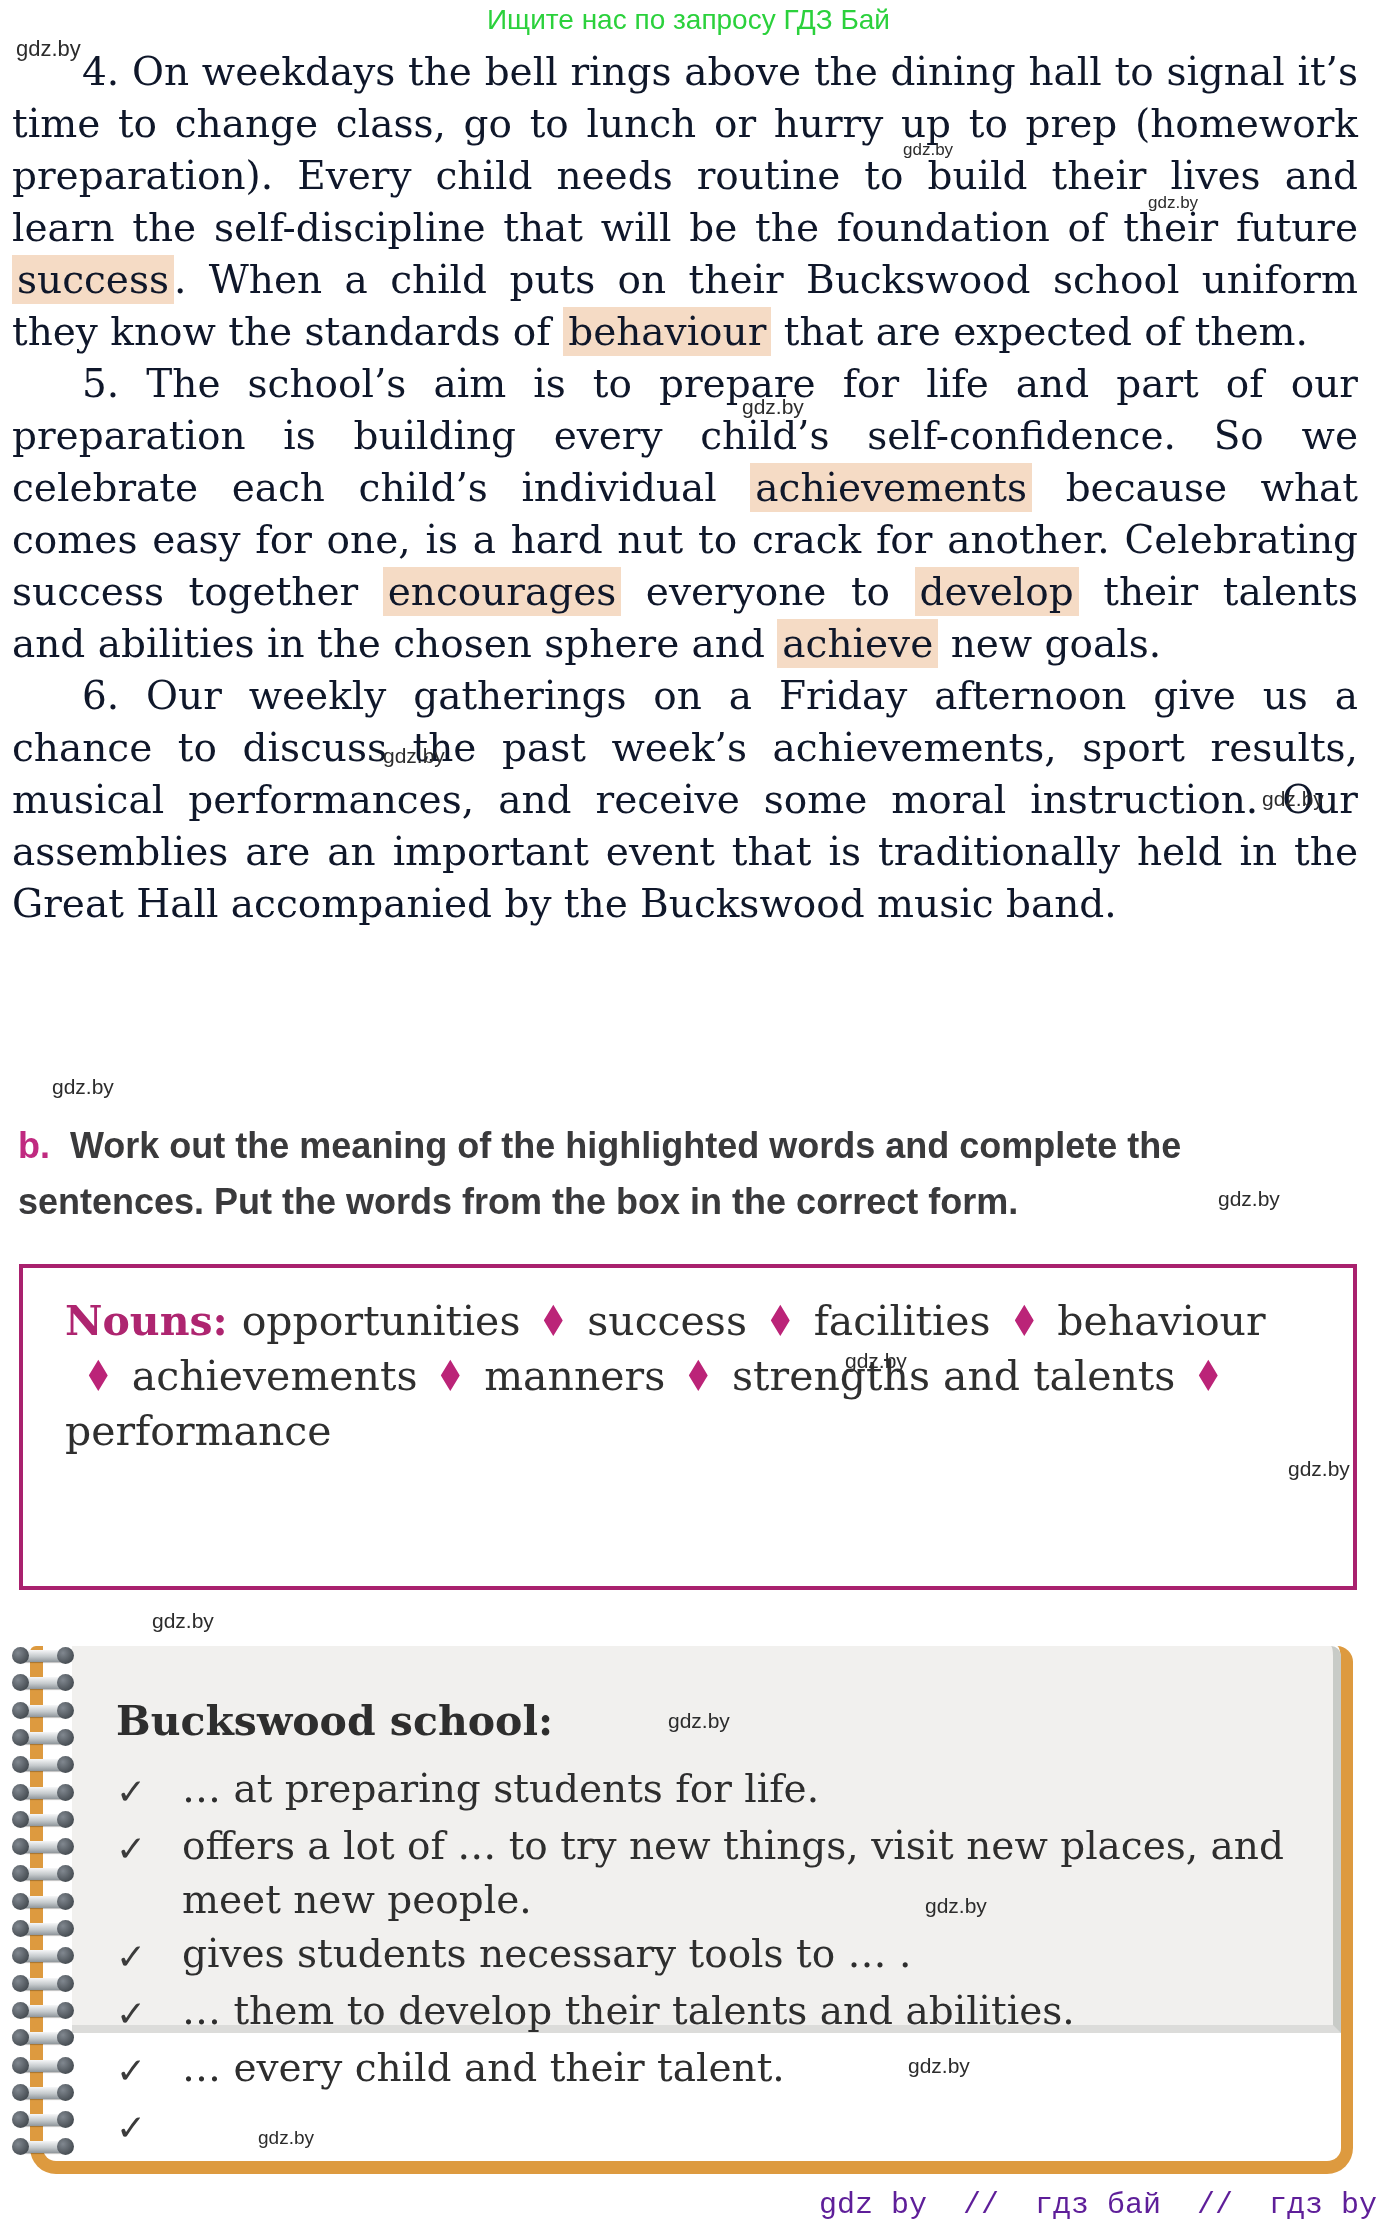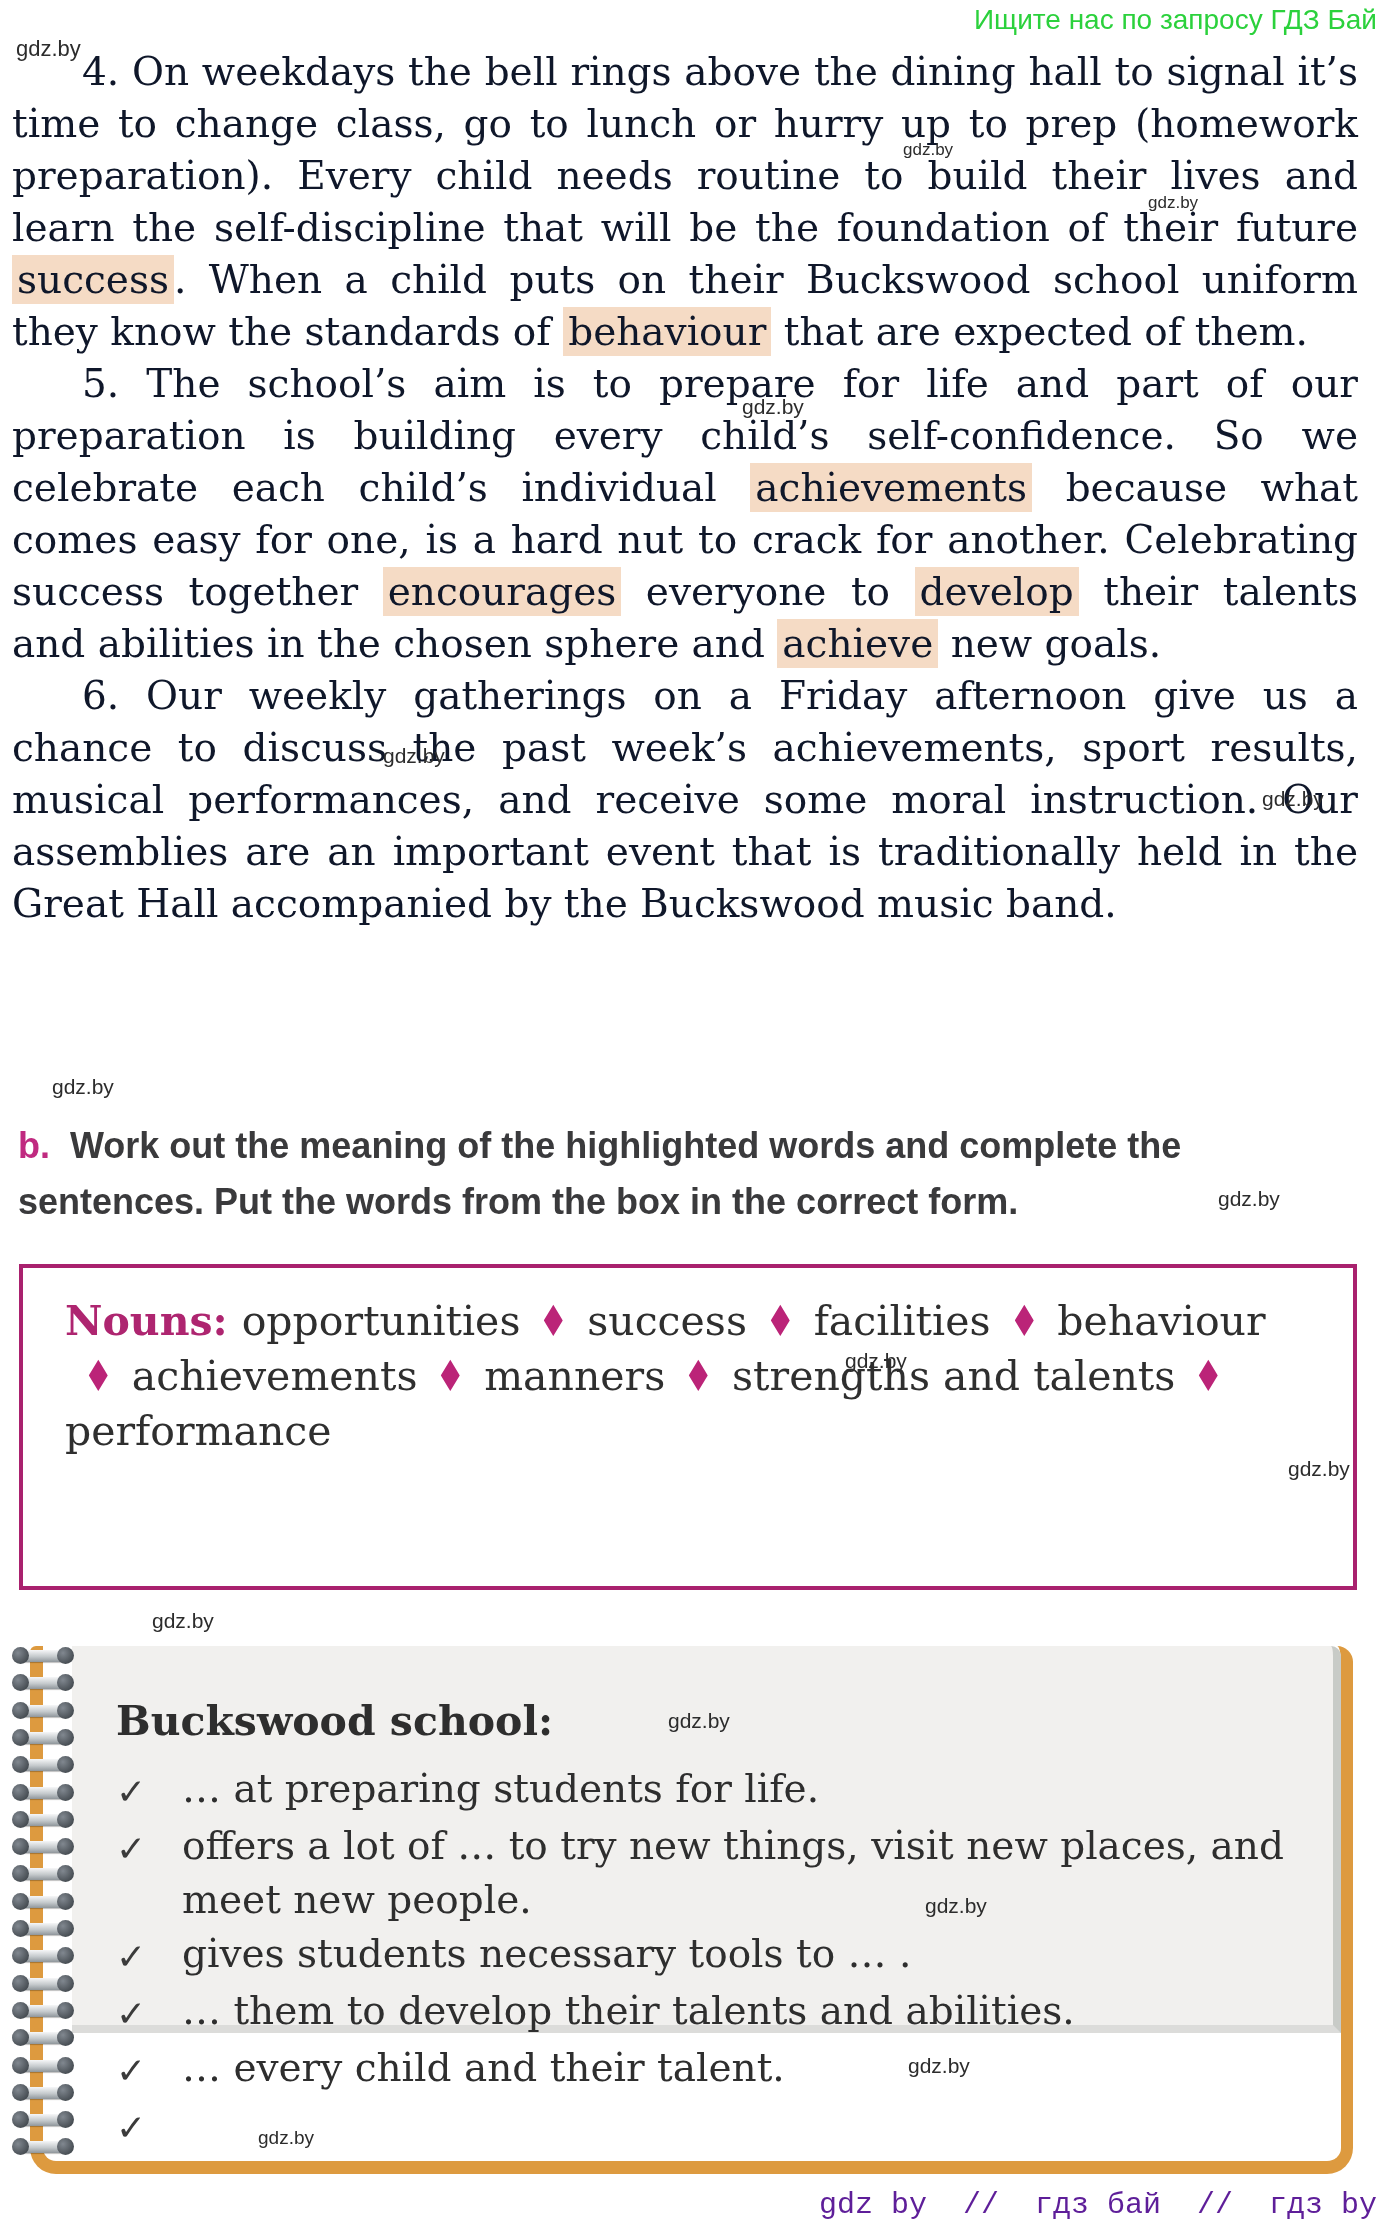--- a/index.html
+++ b/index.html
@@ -7,7 +7,7 @@
          font-family:"DejaVu Serif",serif;}
 
   
-  .promo{position:absolute;top:4px;left:0;width:100%;text-align:right;
+  .promo{position:absolute;top:4px;left:0;width:100%;text-align:center;
          font-family:"Liberation Sans",sans-serif;font-size:28px;color:#2bd13c;}
 
   

